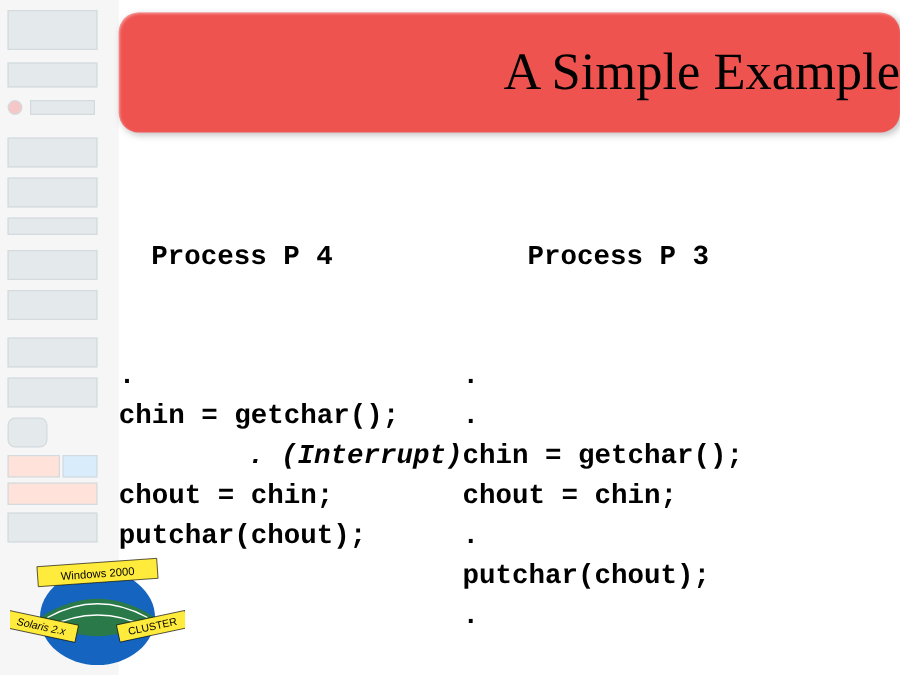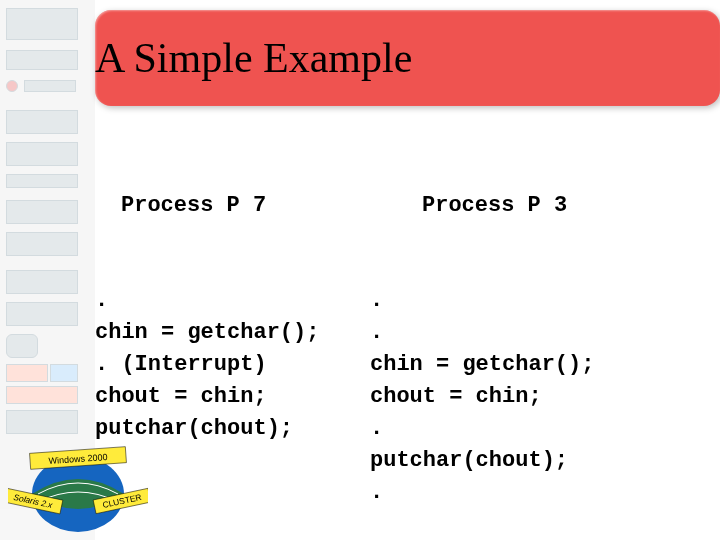--- a/index.html
+++ b/index.html
@@ -44,7 +44,7 @@
                 2px 2px 6px rgba(0,0,0,0.25);
     display: flex;
     align-items: center;
-    justify-content: flex-start;
+    justify-content: flex-end;
   }
   .title-text {
     font-family: "Times New Roman", Times, serif;

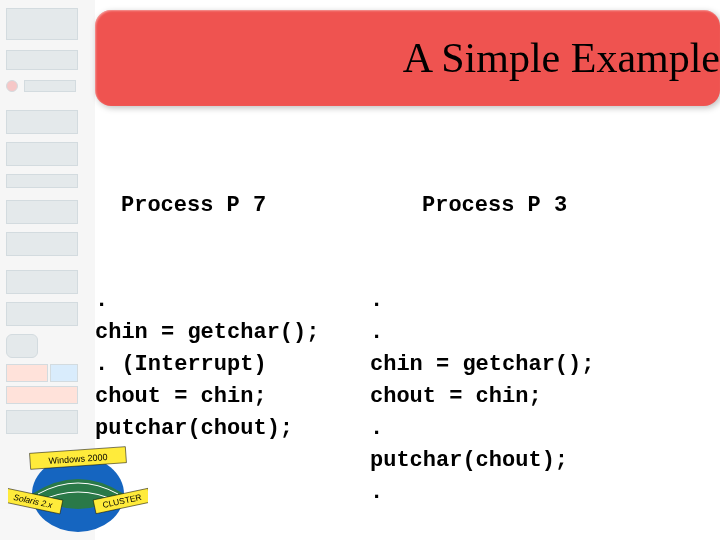--- a/index.html
+++ b/index.html
@@ -123,7 +123,7 @@
 
   <div class="code-block">
     <div class="code-row hdr-row">
-      <span class="col-a">Process P 7</span>
+      <span class="col-a">Process P 4</span>
       <span class="col-b">Process P 3</span>
     </div>
     <div id="rows"><div class="code-row"><span class="col-a">.</span><span class="col-b">.</span></div><div class="code-row"><span class="col-a">chin = getchar();</span><span class="col-b">.</span></div><div class="code-row"><span class="col-a italic">. (Interrupt)</span><span class="col-b">chin = getchar();</span></div><div class="code-row"><span class="col-a">chout = chin;</span><span class="col-b">chout = chin;</span></div><div class="code-row"><span class="col-a">putchar(chout);</span><span class="col-b">.</span></div><div class="code-row"><span class="col-a">.</span><span class="col-b">putchar(chout);</span></div><div class="code-row"><span class="col-a">.</span><span class="col-b">.</span></div></div>

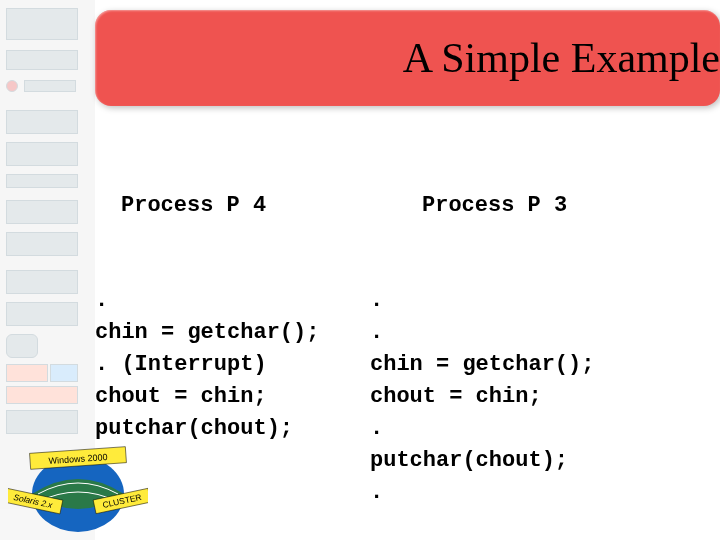--- a/index.html
+++ b/index.html
@@ -80,6 +80,8 @@
     padding-left: 26px;
   }
   .italic {
+    font-style: italic;
+    text-align: right;
   }
   .logo-wrap {
     position: absolute;

